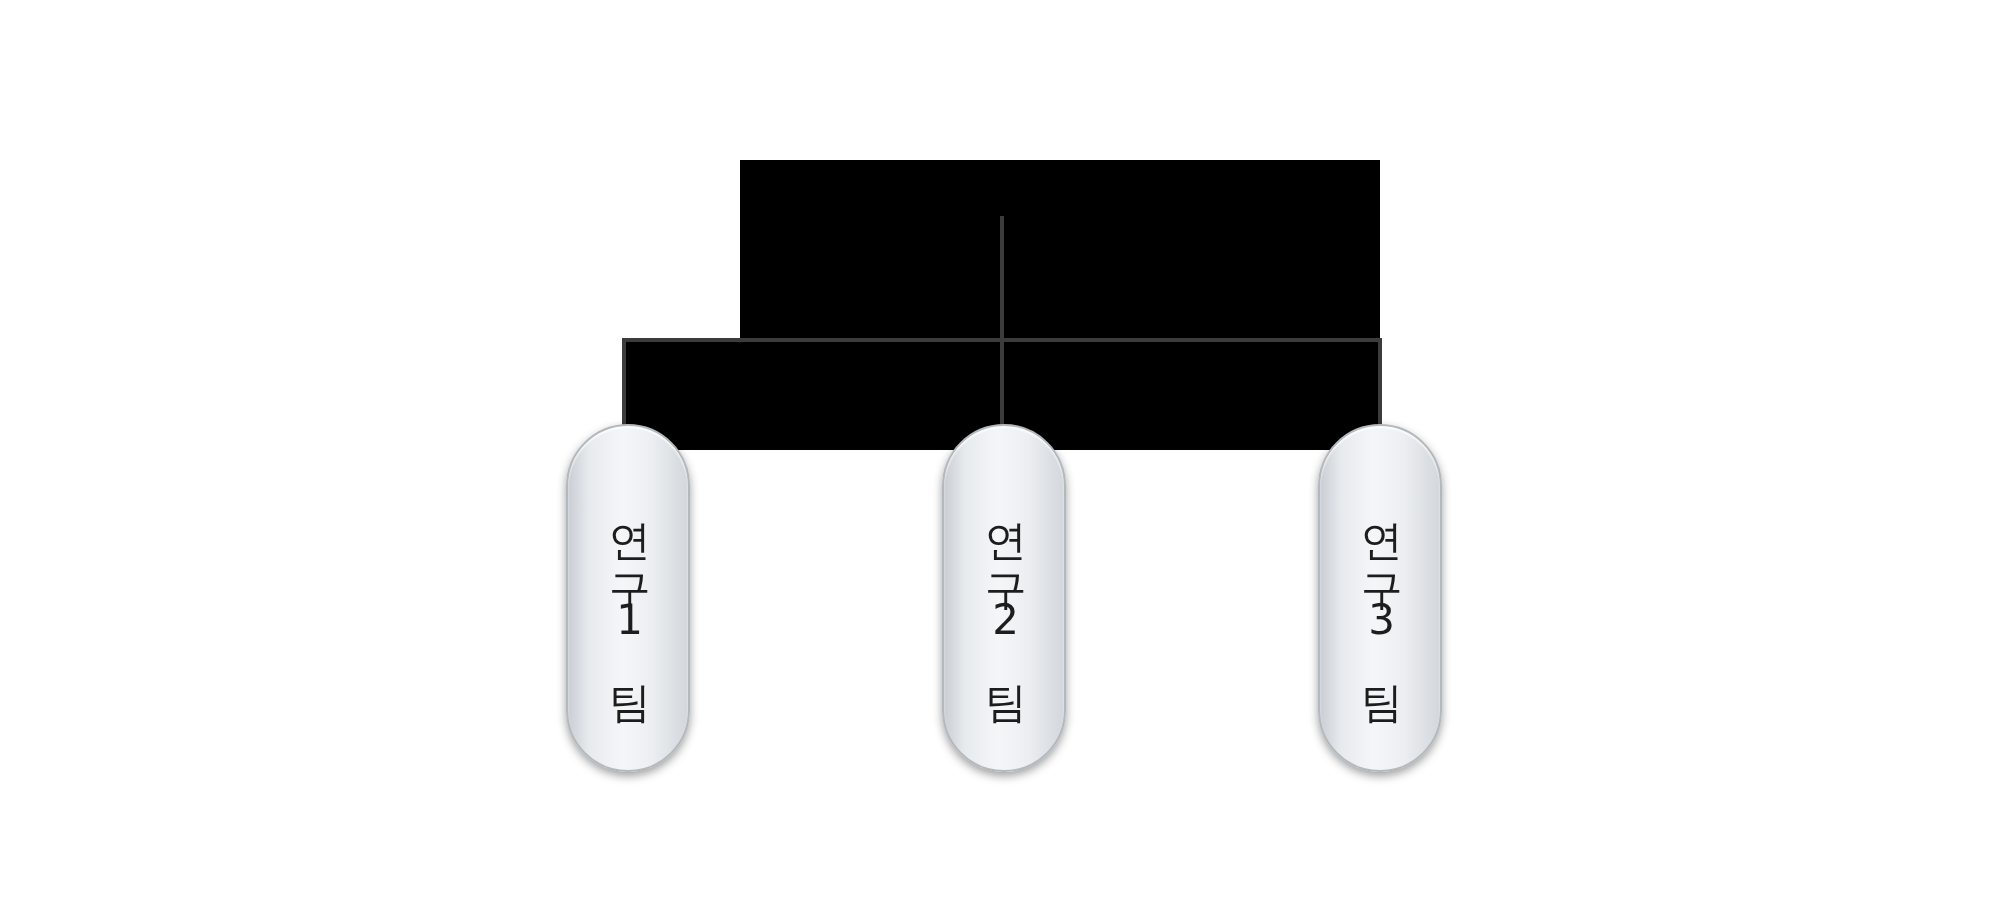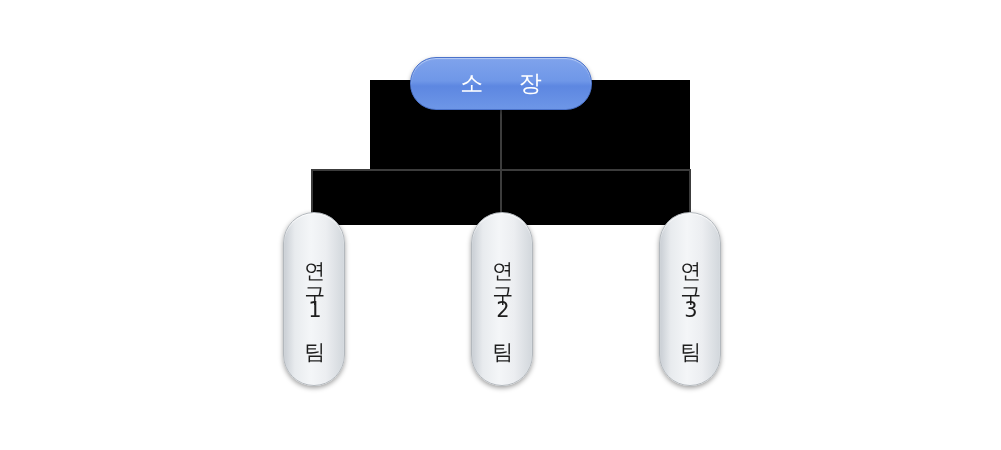--- a/index.html
+++ b/index.html
@@ -156,9 +156,6 @@
   <div class="connector conn-drop-mid"></div>
   <div class="connector conn-drop-right"></div>
 
-  <div class="node-top">
-    <span class="node-top-label">소 장</span>
-  </div>
 
   <div class="node-team node-team-1">
     <span class="node-team-label">연구1팀</span>

